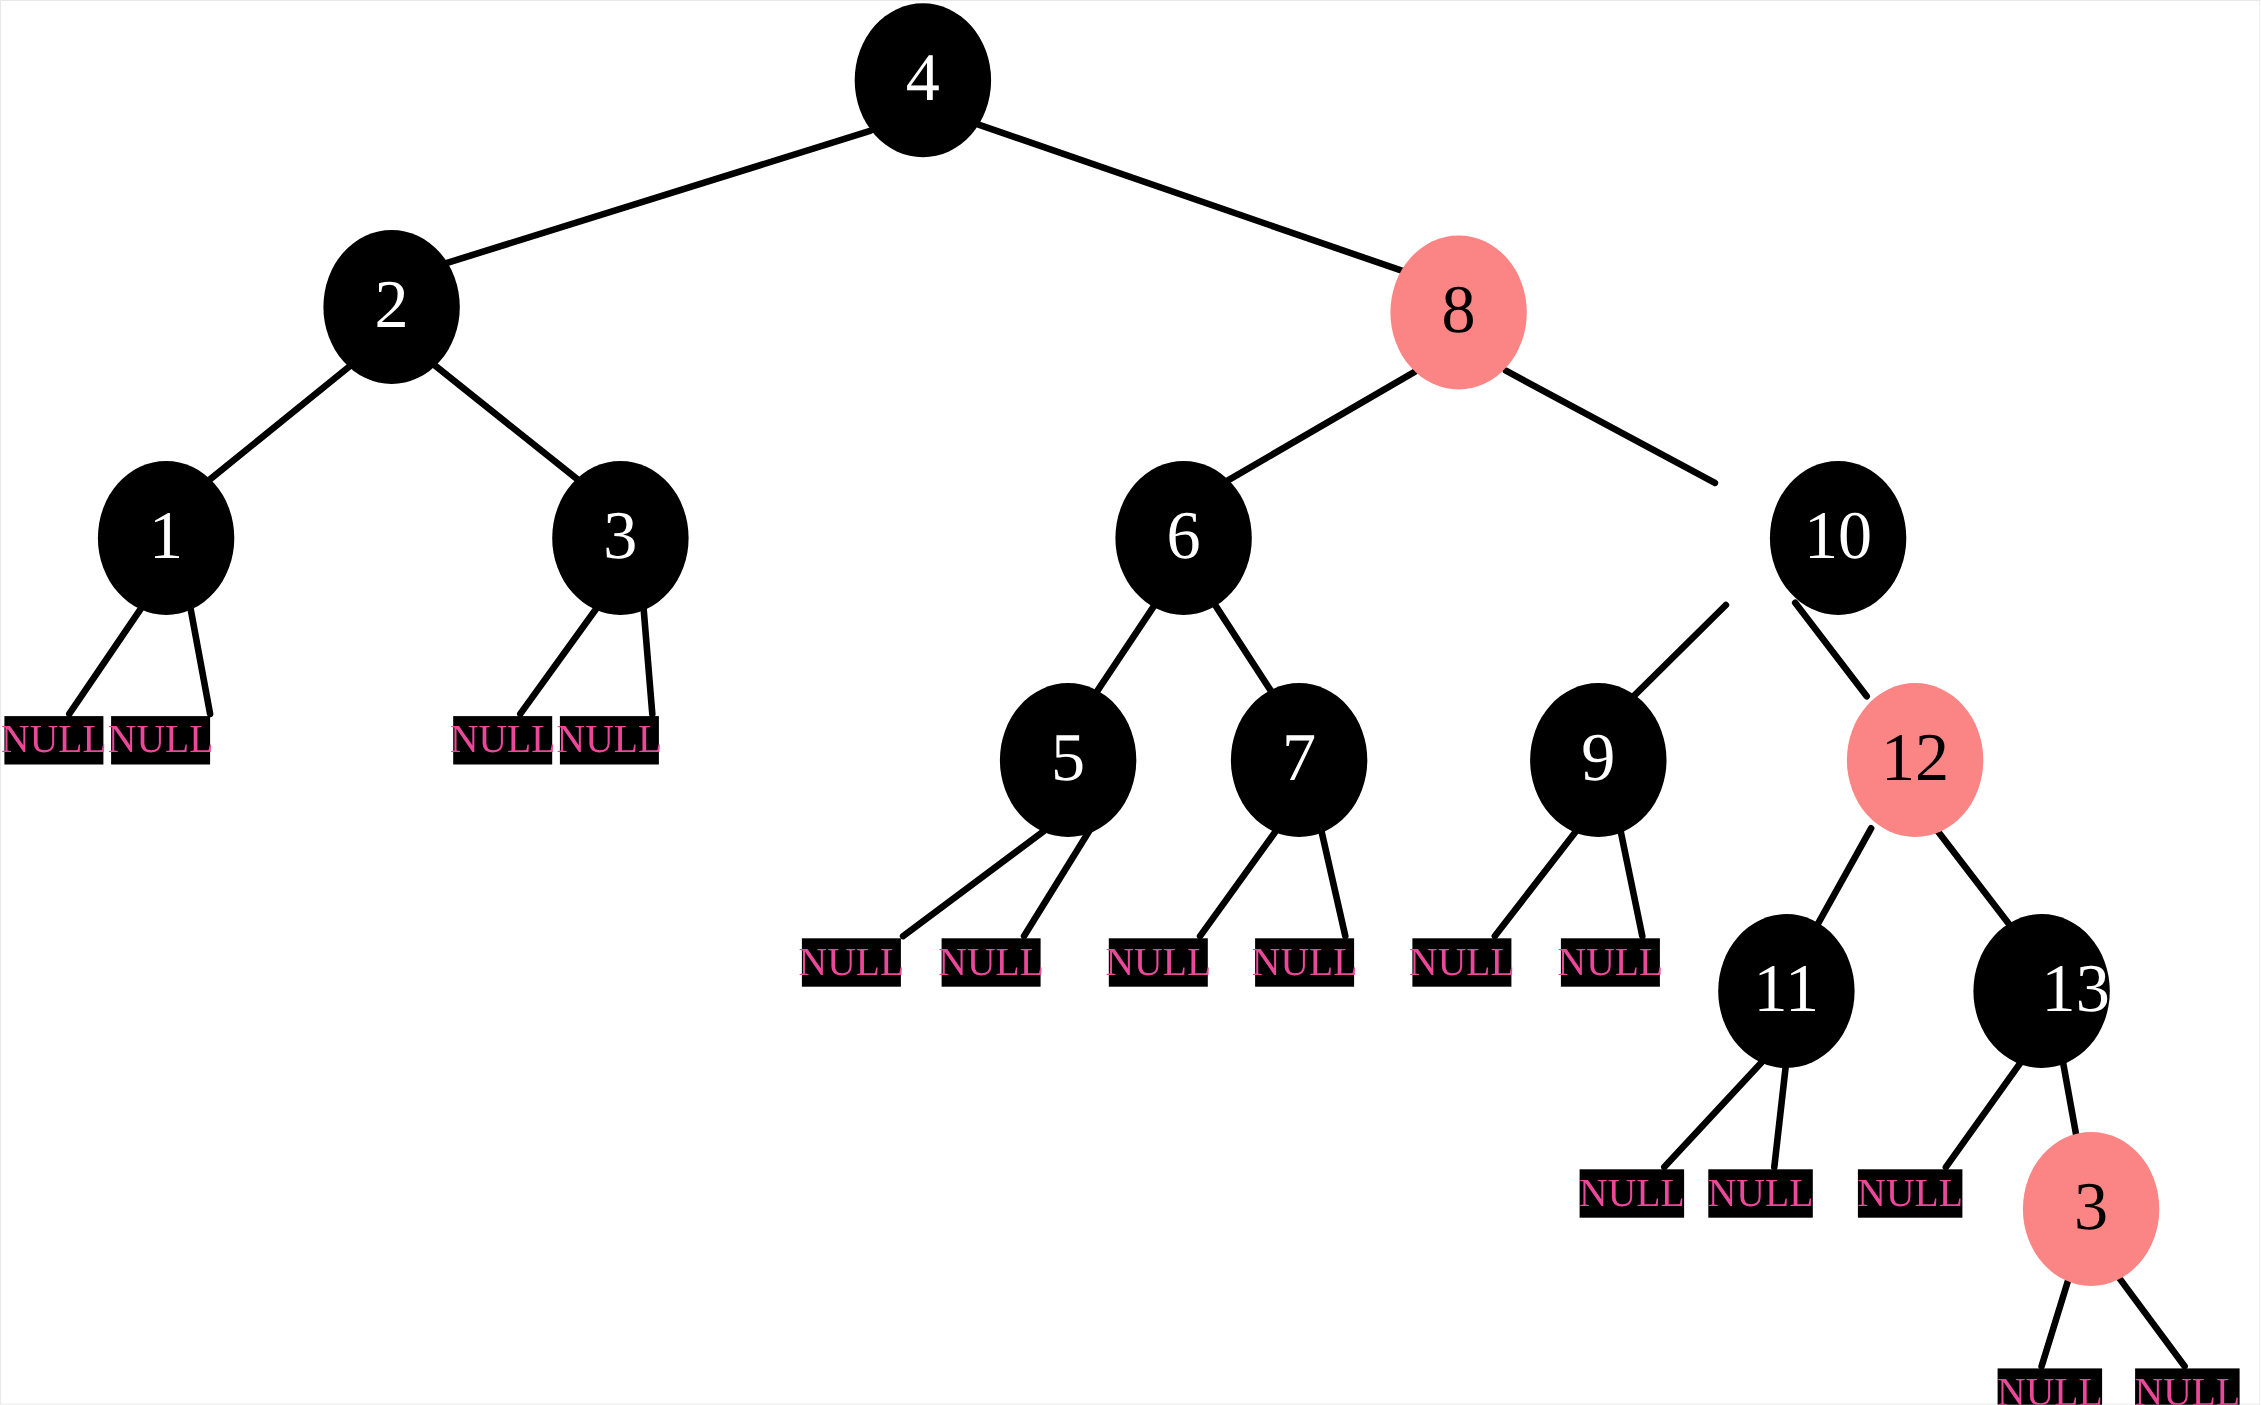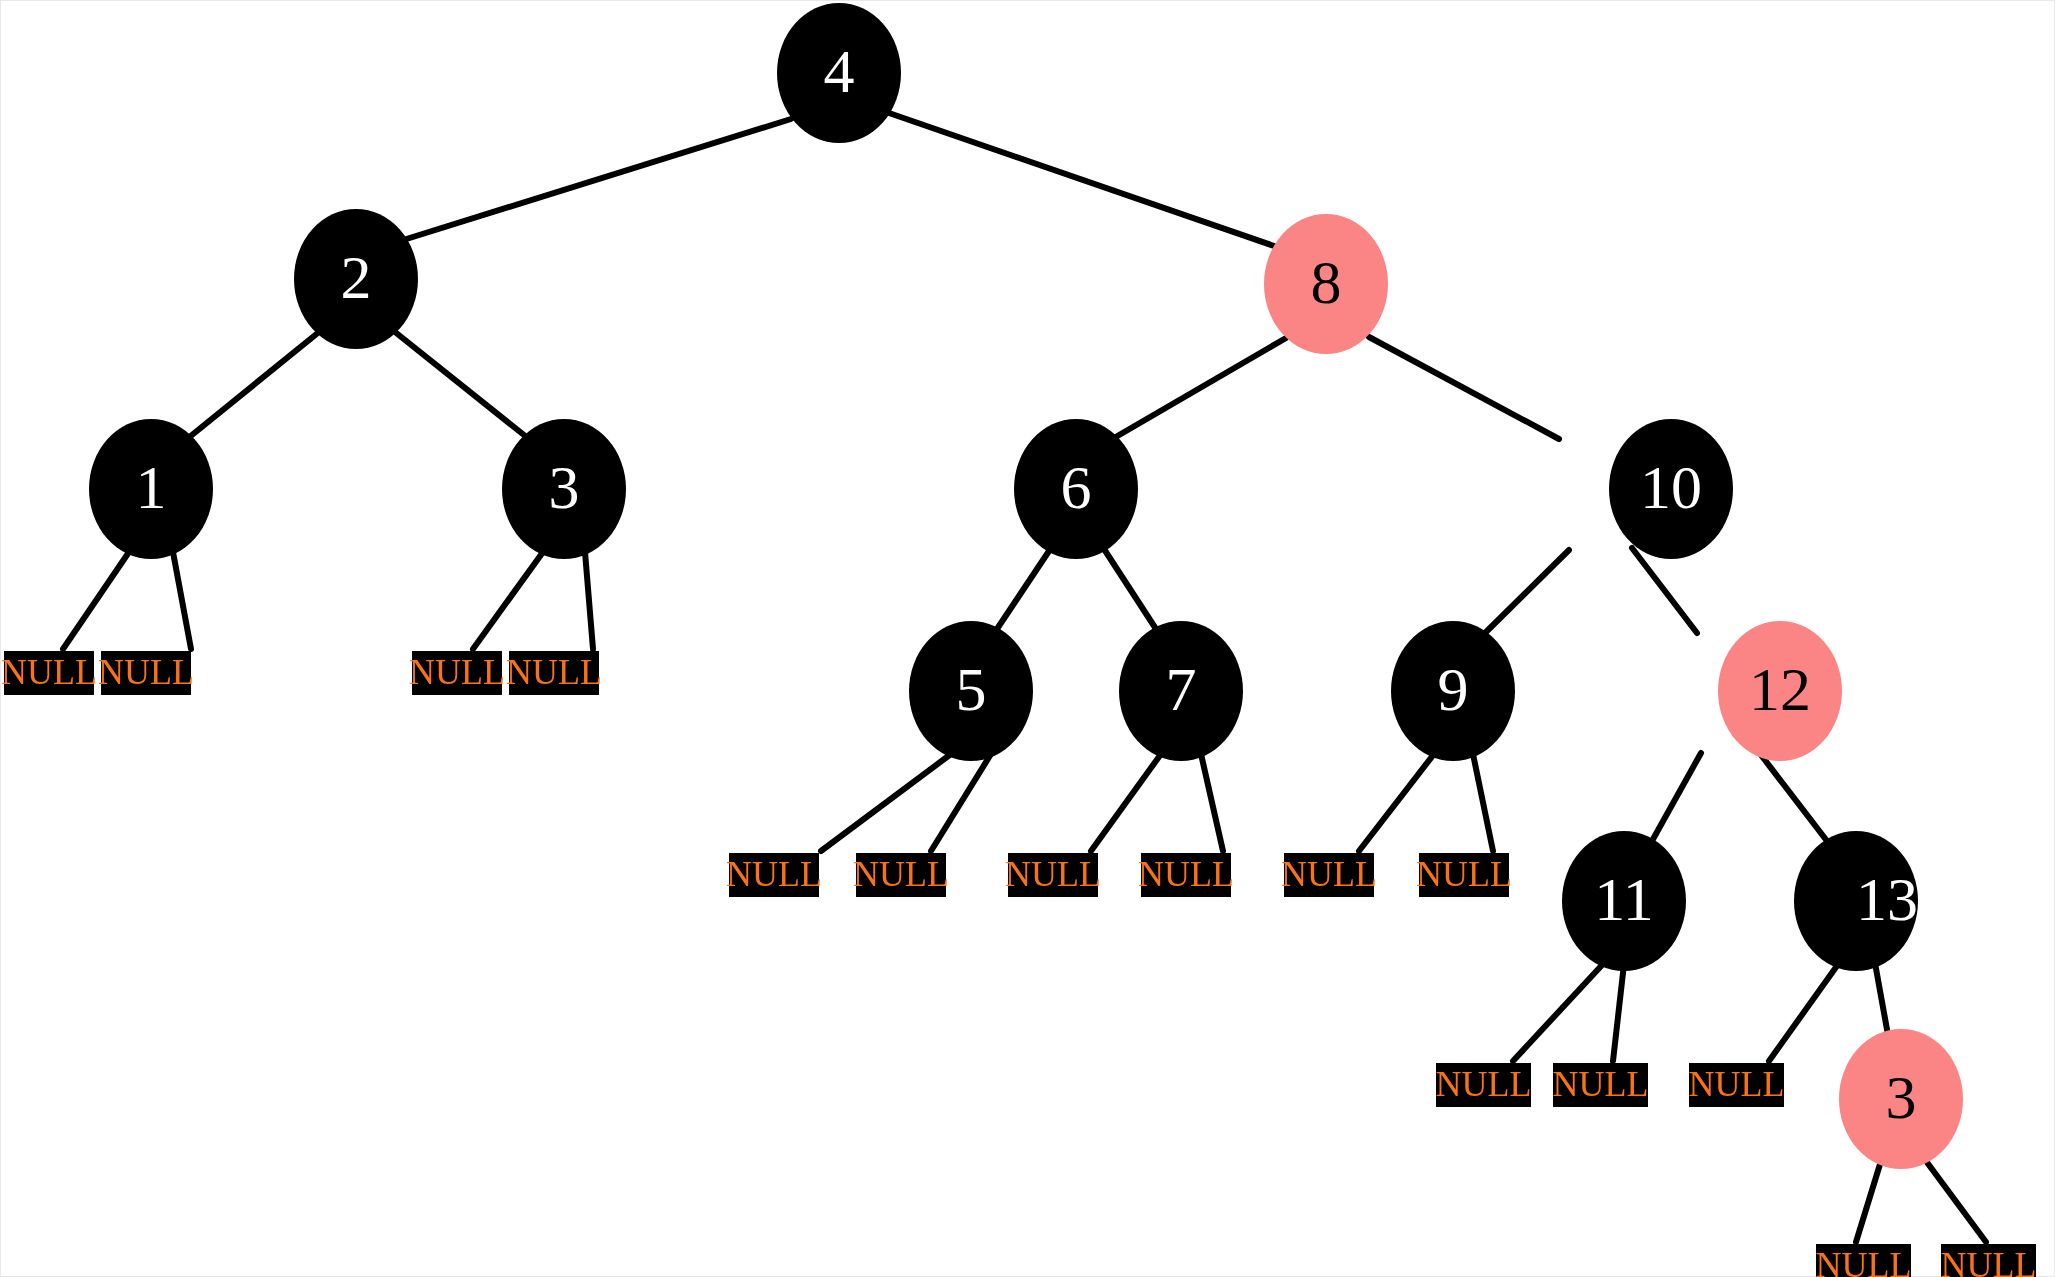--- a/index.html
+++ b/index.html
@@ -57,7 +57,7 @@
   .nullbox {
     position: absolute;
     background: #000000;
-    color: #f97316;
+    color: #ec4899;
     display: flex;
     align-items: center;
     justify-content: center;

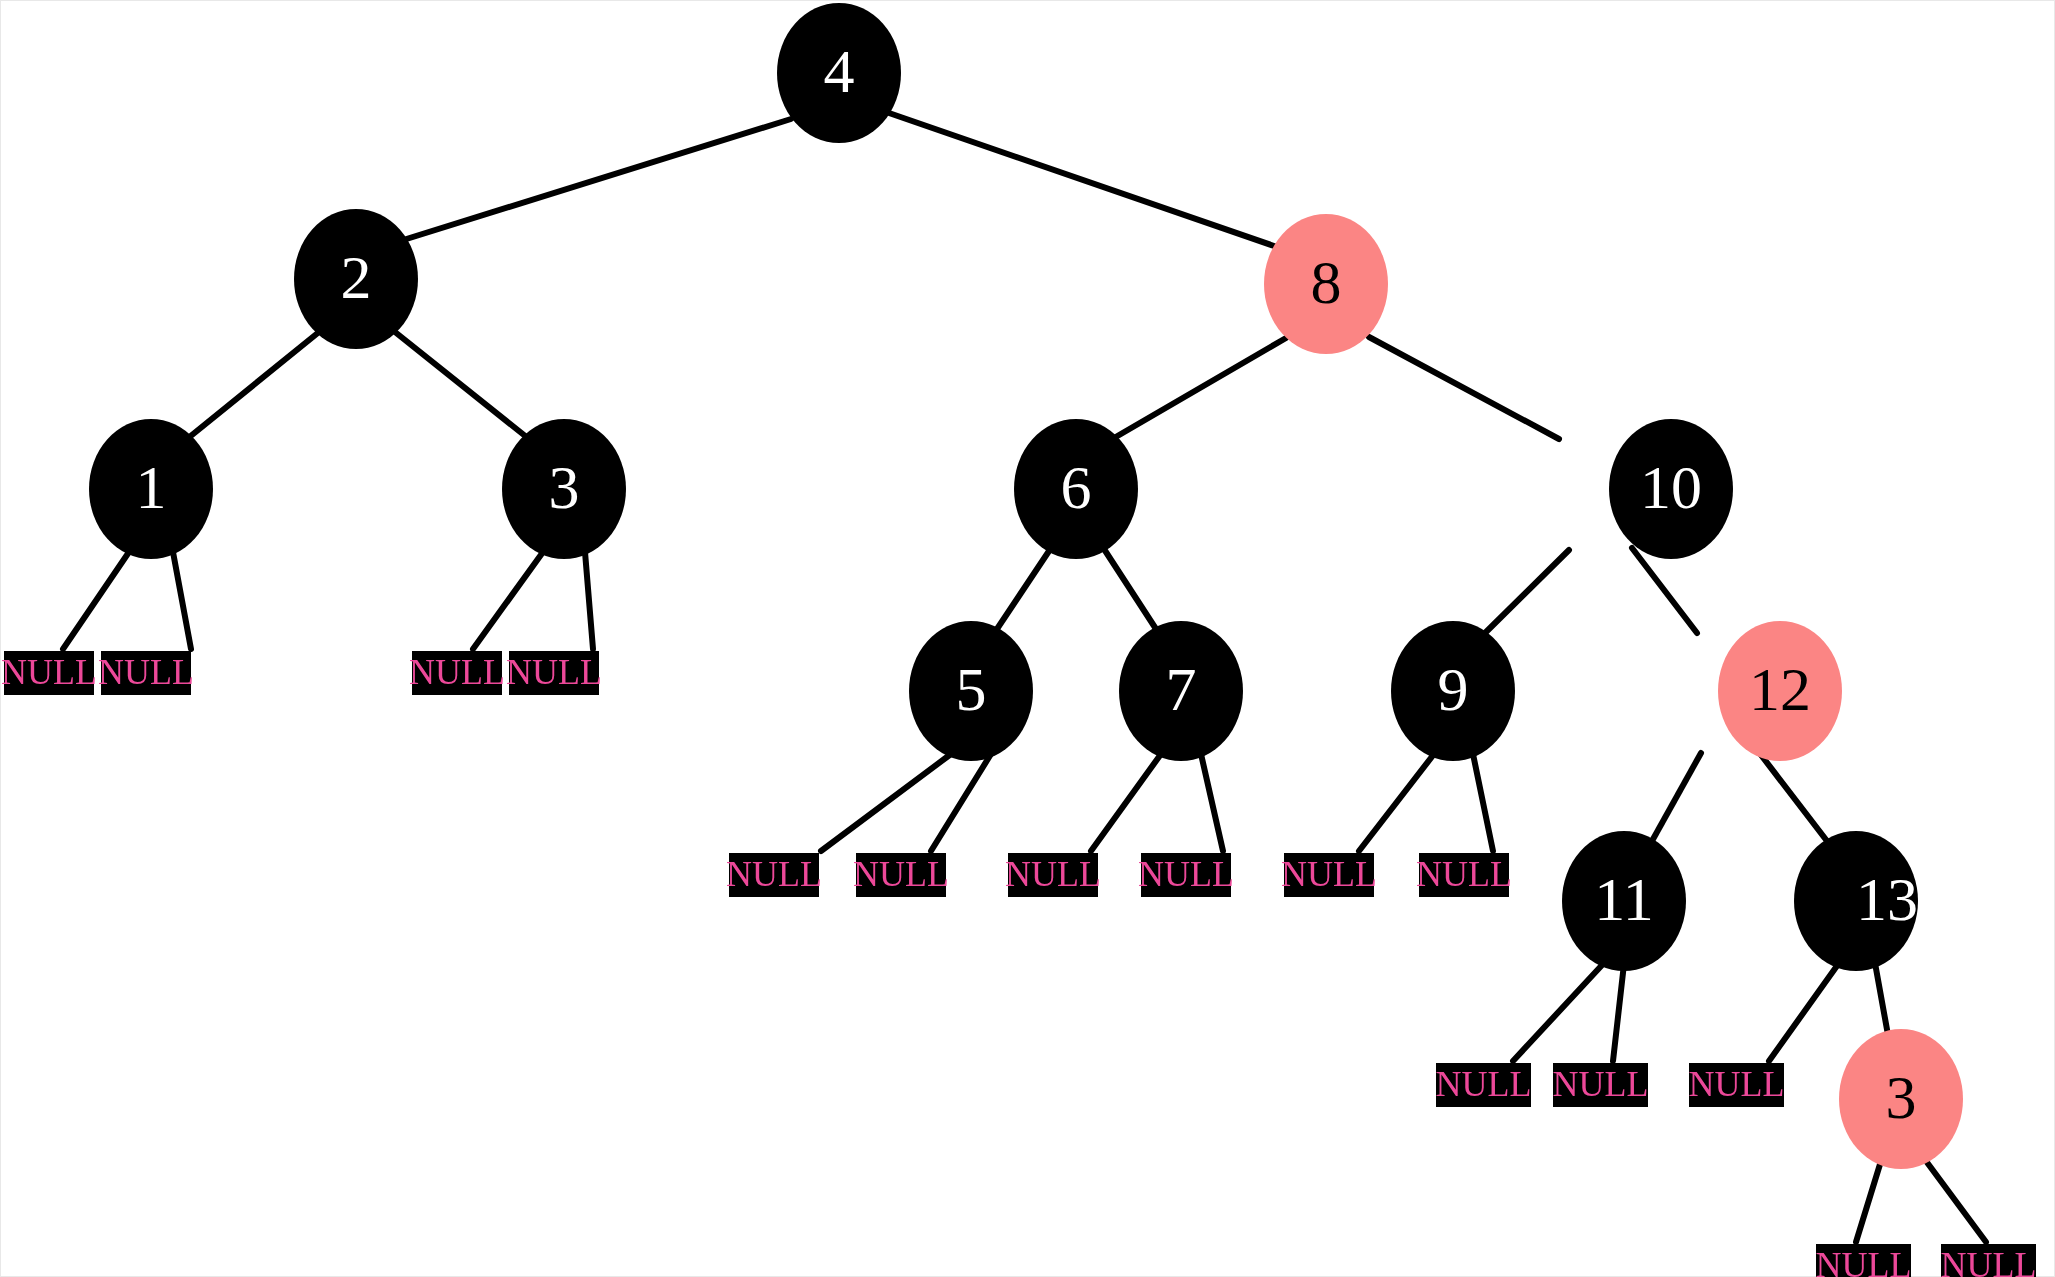--- a/index.html
+++ b/index.html
@@ -136,7 +136,7 @@
       <div class="node black" style="left: 1390px; top: 620px; width: 124px; height: 140px;">
         <span class="node-label">9</span>
       </div>
-      <div class="node red" style="left: 1717px; top: 620px; width: 124px; height: 140px;">
+      <div class="node red" style="left: 1678px; top: 620px; width: 124px; height: 140px;">
         <span class="node-label">12</span>
       </div>
       <div class="node black" style="left: 1561px; top: 830px; width: 124px; height: 140px;">

